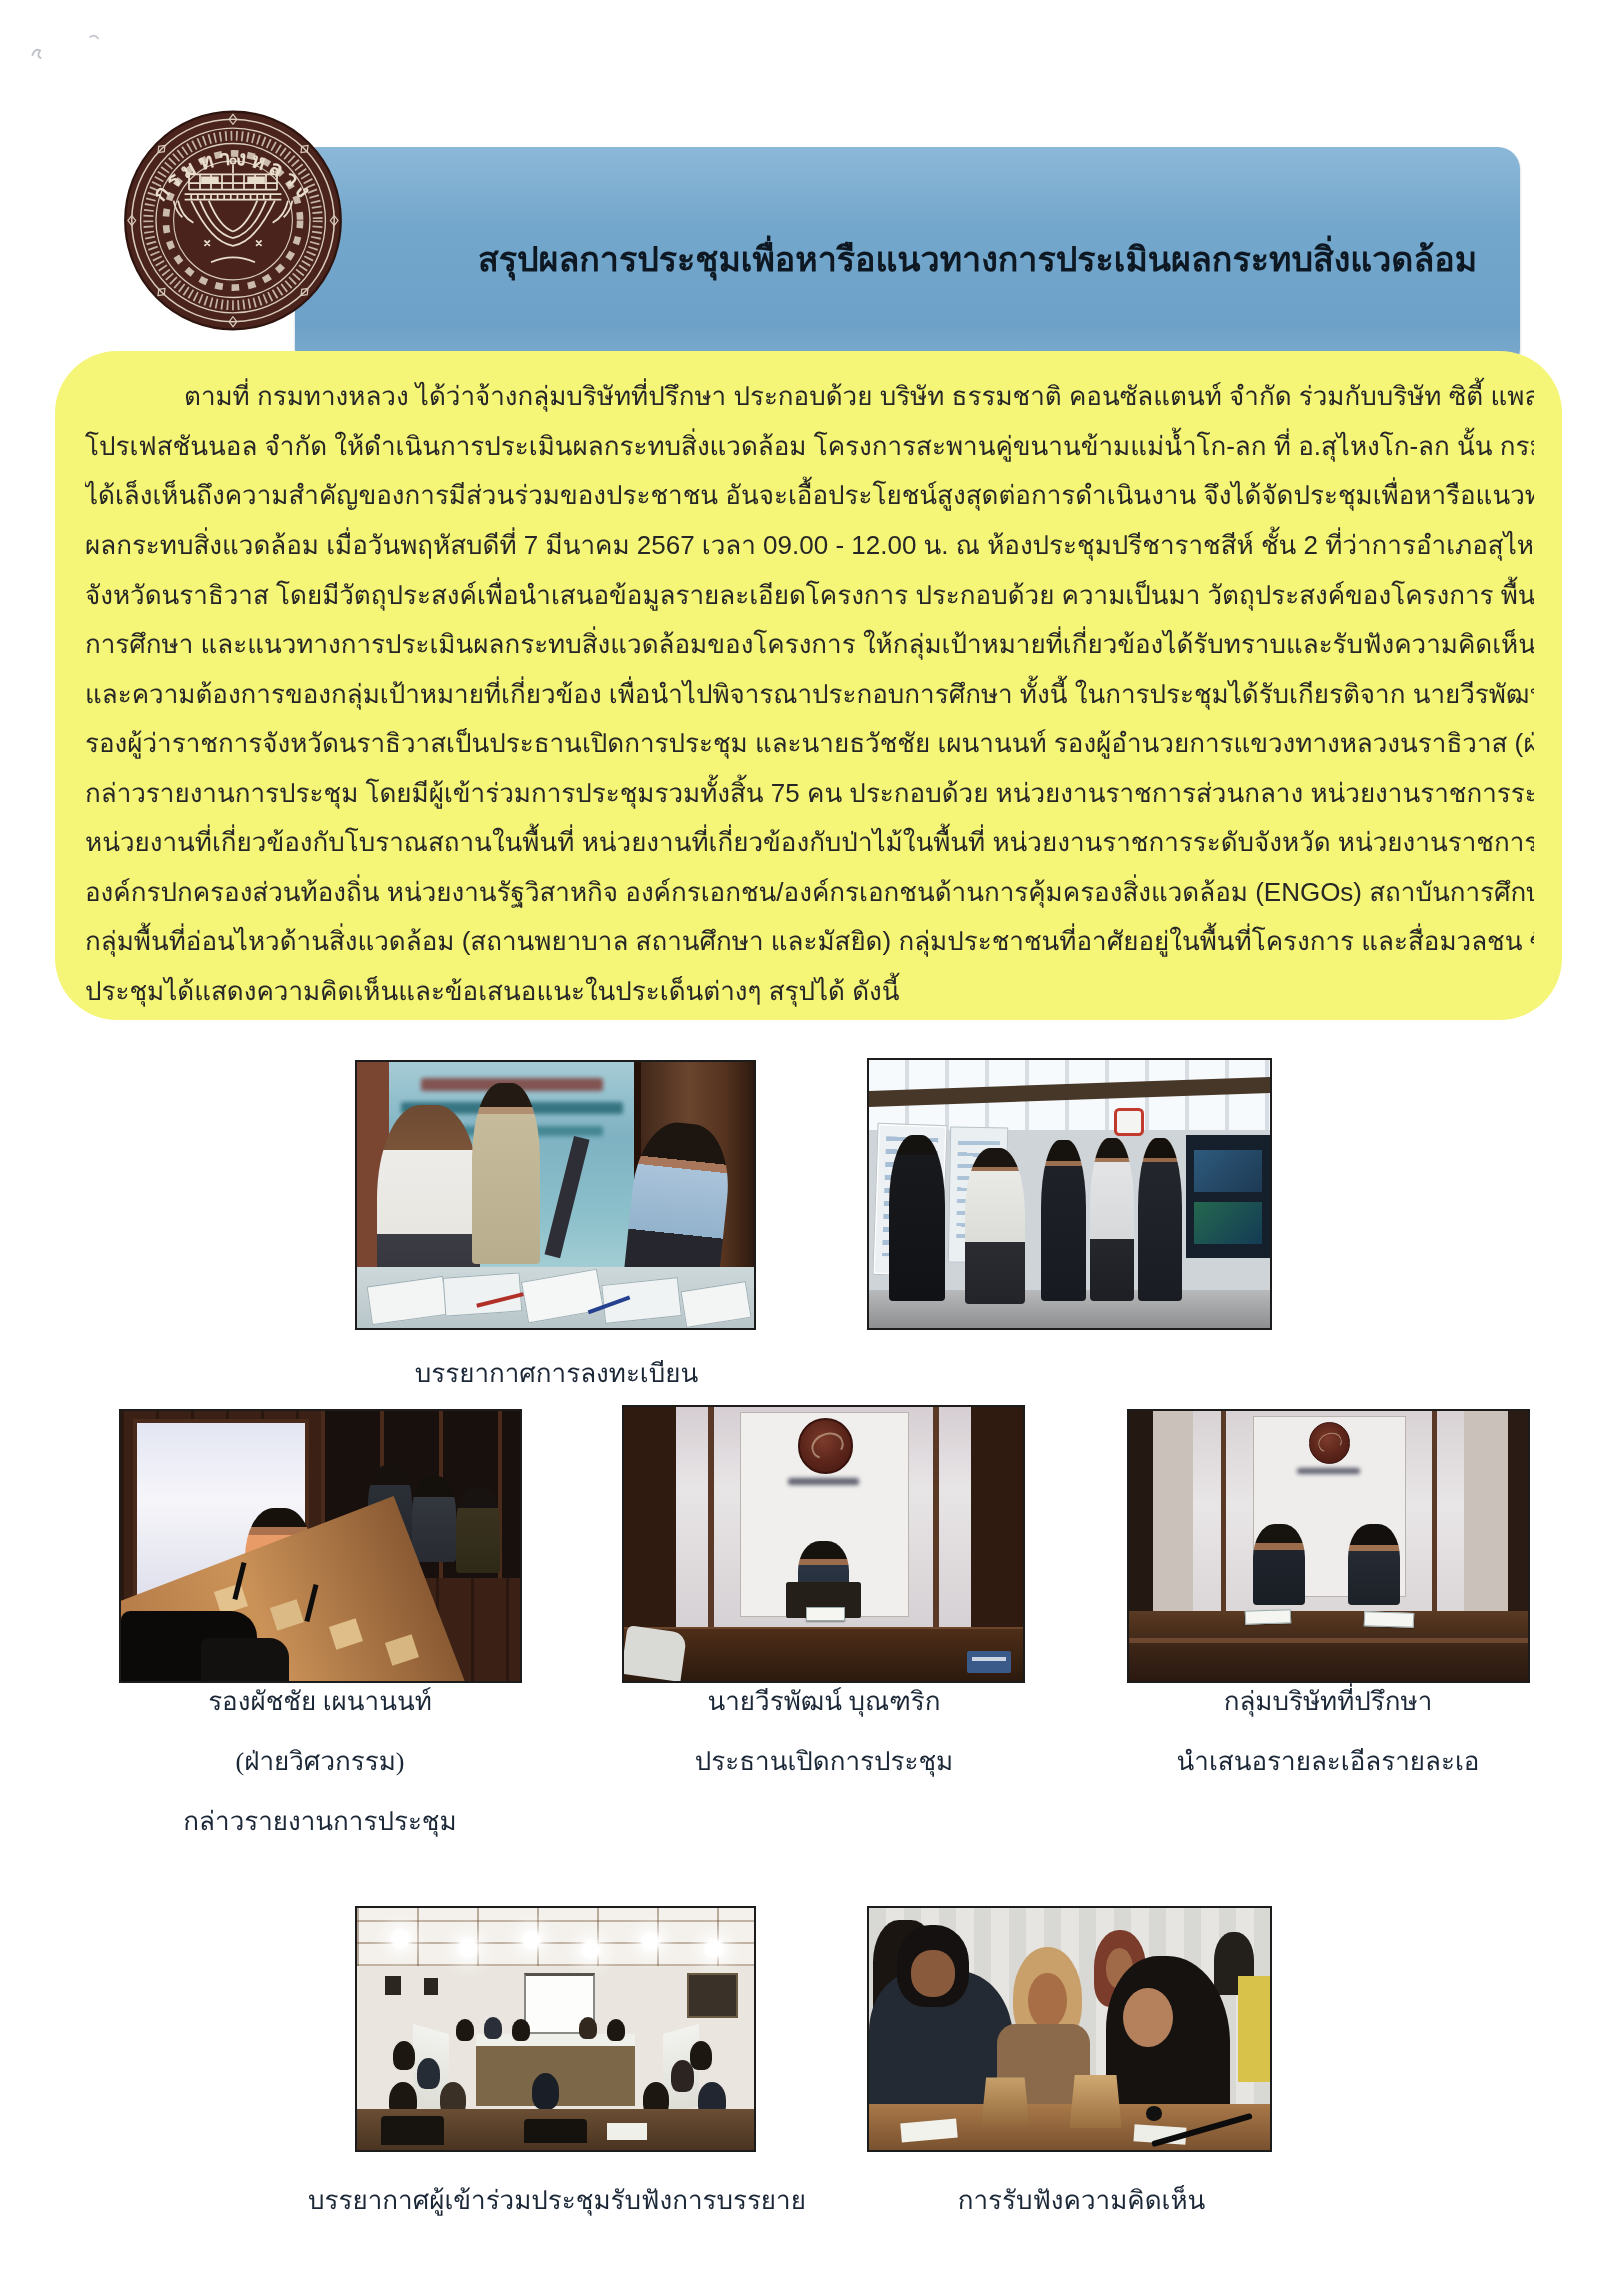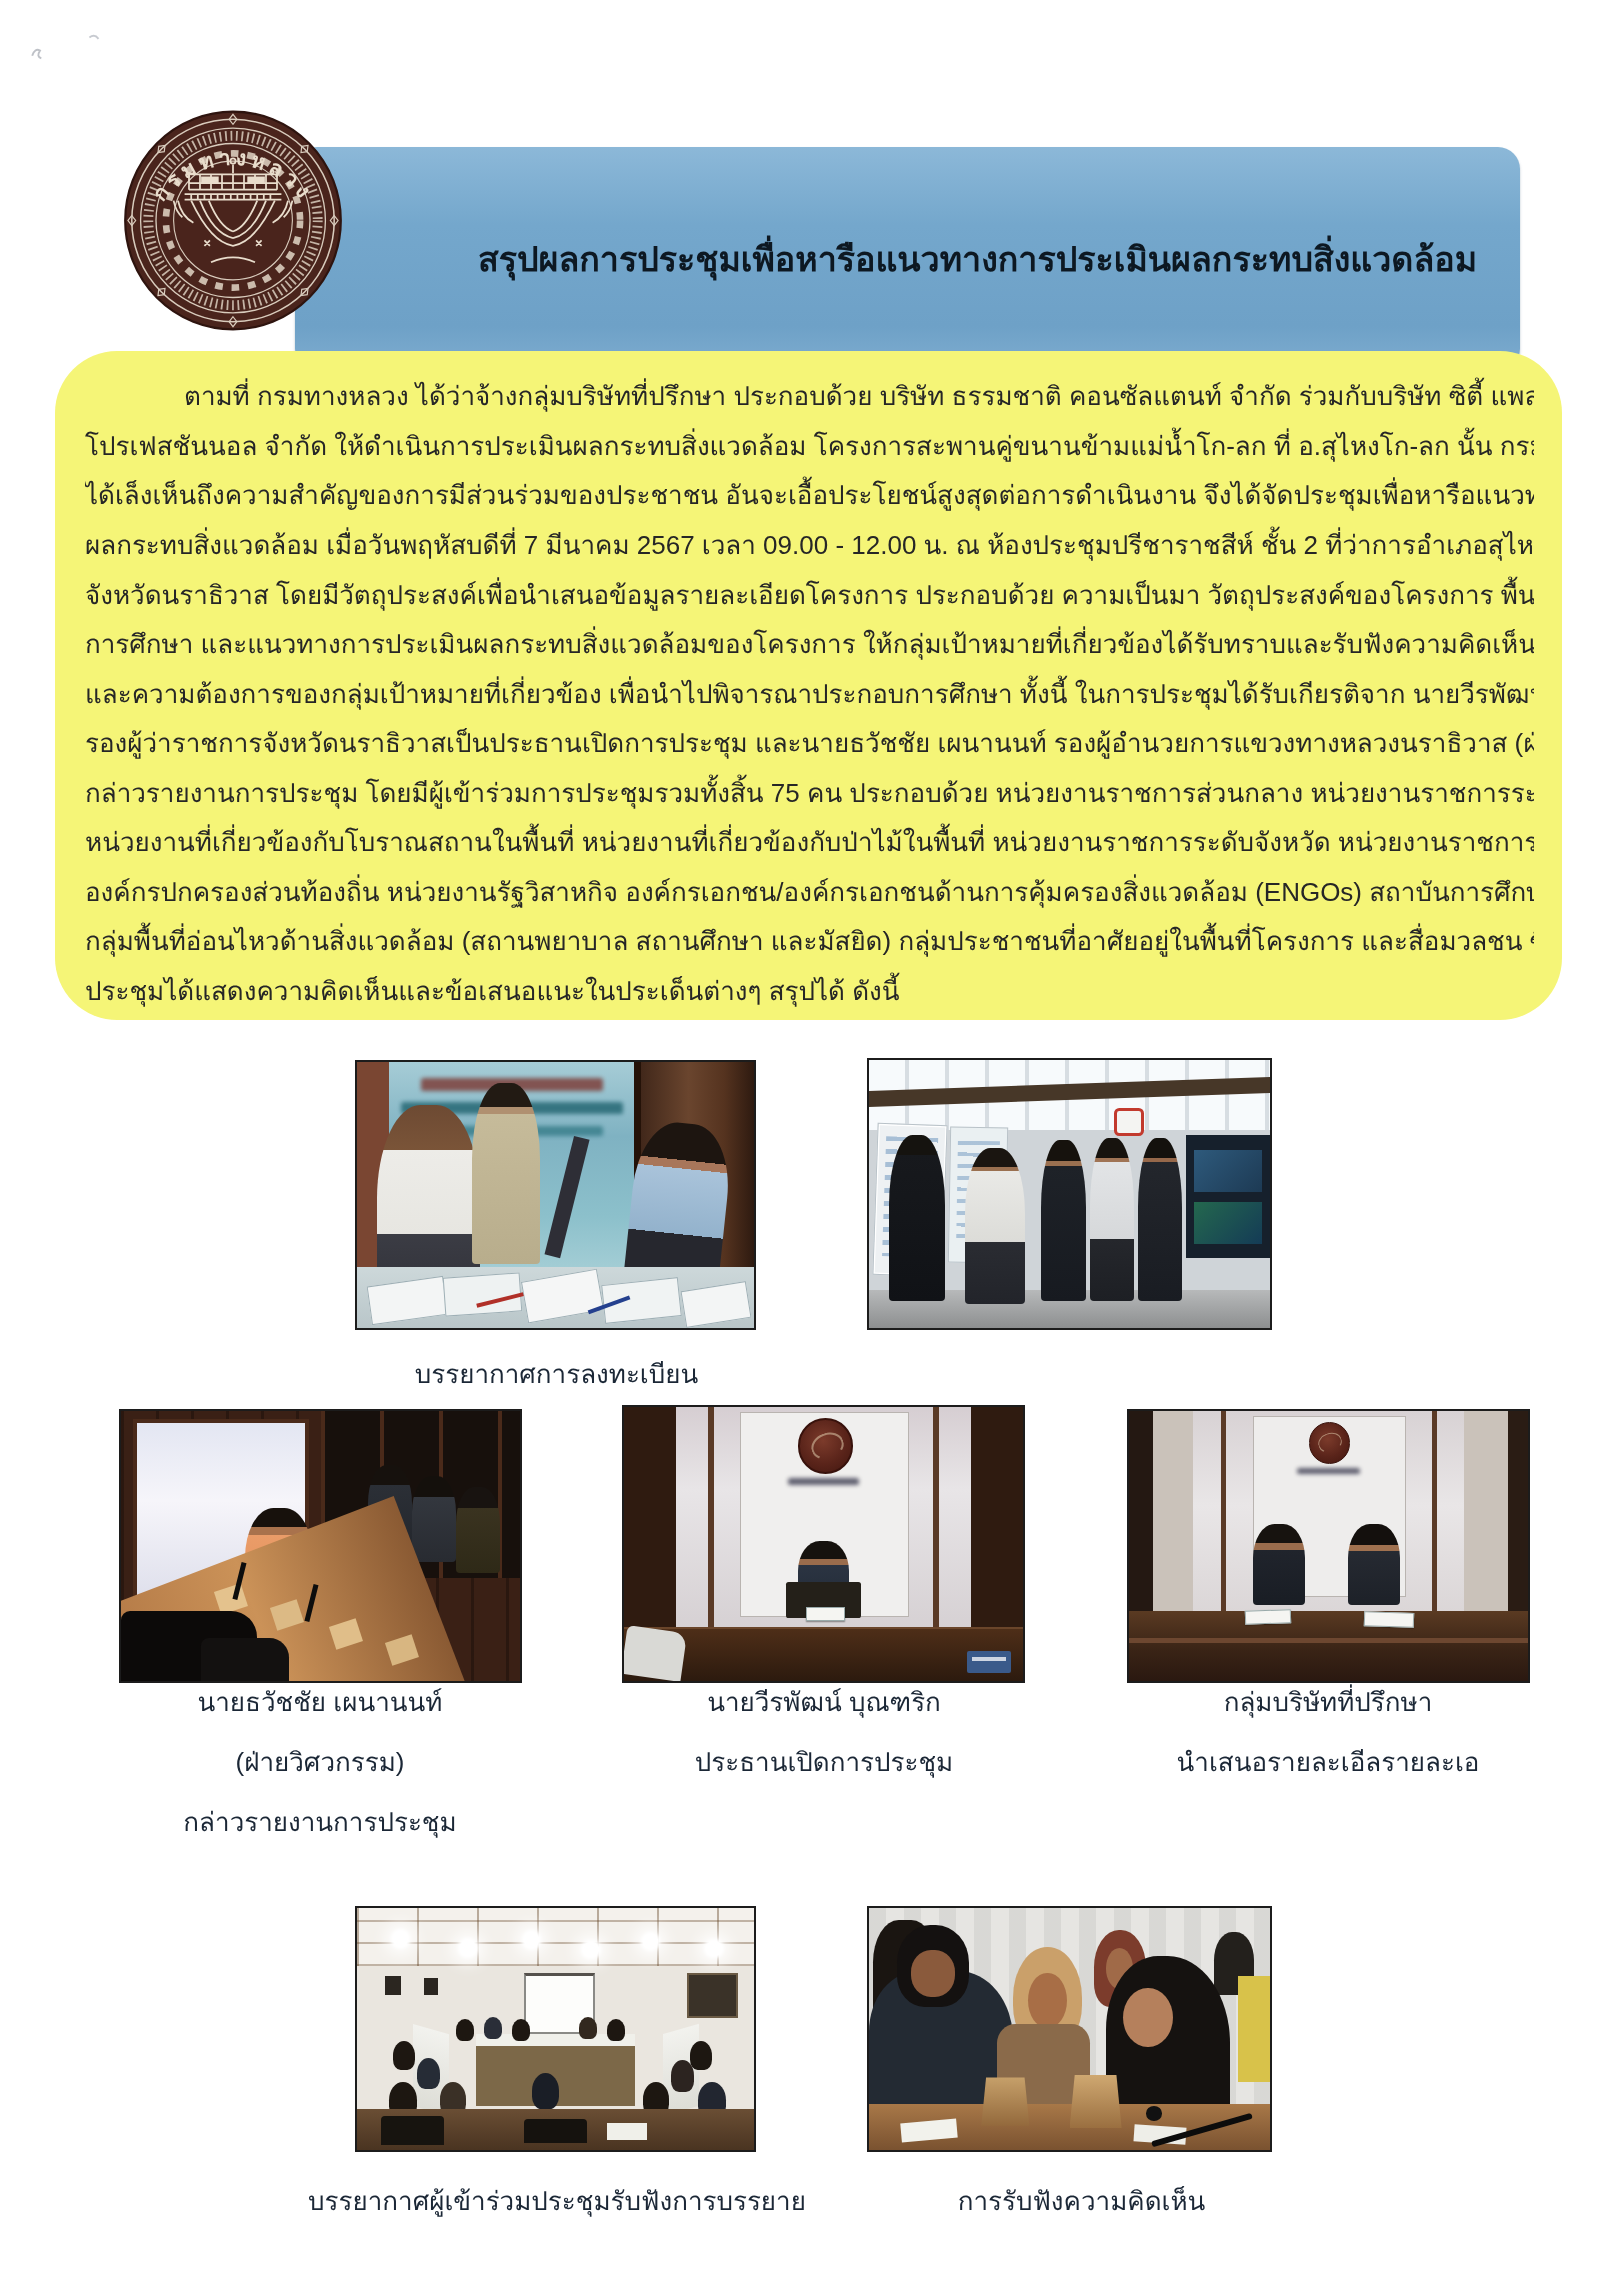--- a/index.html
+++ b/index.html
@@ -30,7 +30,7 @@
   
   .photo{position:absolute;overflow:hidden;border:2px solid #1c1c1c;box-sizing:border-box;background:#777;}
   .caption{position:absolute;text-align:center;color:#1b2736;font-size:26px;line-height:60px;}
-  .caption div{white-space:nowrap;}
+  .caption div{white-space:nowrap;font-family:Liberation Serif, serif;}
 
   .person{position:absolute;border-radius:42% 42% 3.9px 3.9px;}
   .lt{position:absolute;width:15.6px;height:15.6px;border-radius:50%;background:#ffffff;

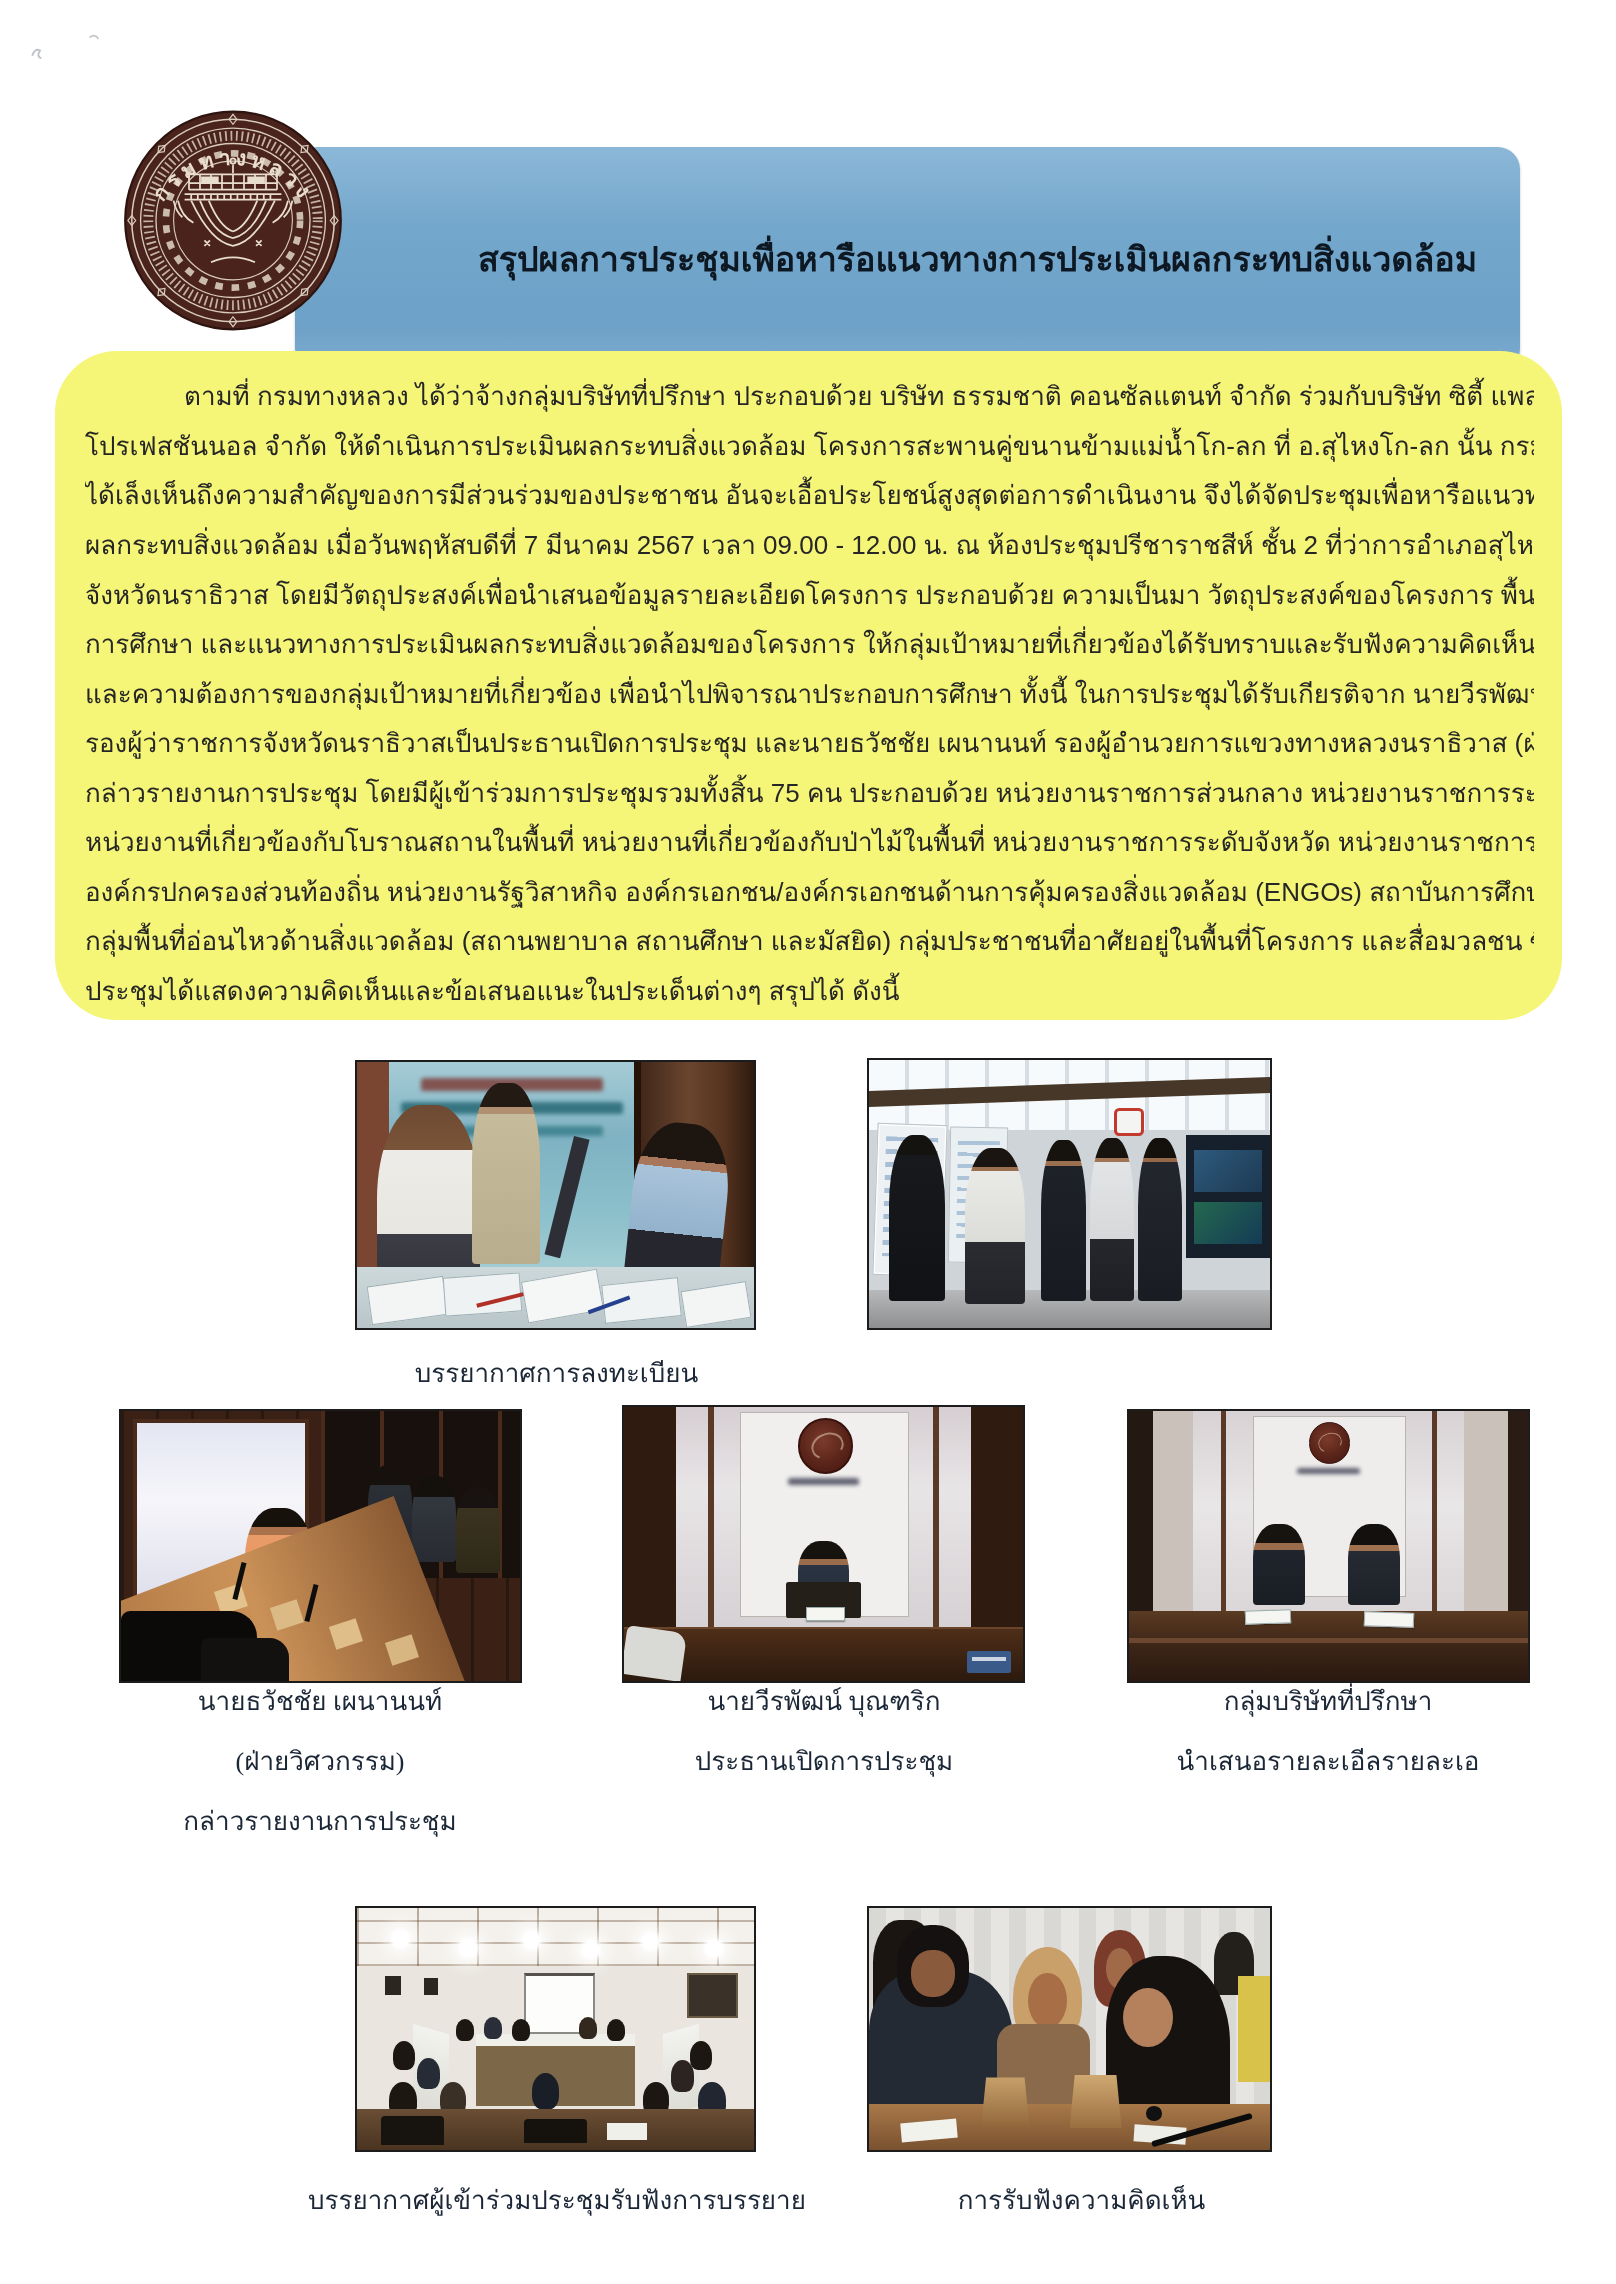--- a/index.html
+++ b/index.html
@@ -185,7 +185,7 @@
     <div class="abs" style="left:20%;bottom:0;width:22%;height:16%;background:#131110;border-radius:7.8px 19.5px 0 0"></div>
   </figure>
   <div class="caption" style="left:79px;top:1672px;width:482px">
-    <div>นายธวัชชัย เผนานนท์</div>
+    <div>รองผัชชัย เผนานนท์</div>
     <div>(ฝ่ายวิศวกรรม)</div>
     <div>กล่าวรายงานการประชุม</div>
   </div>

